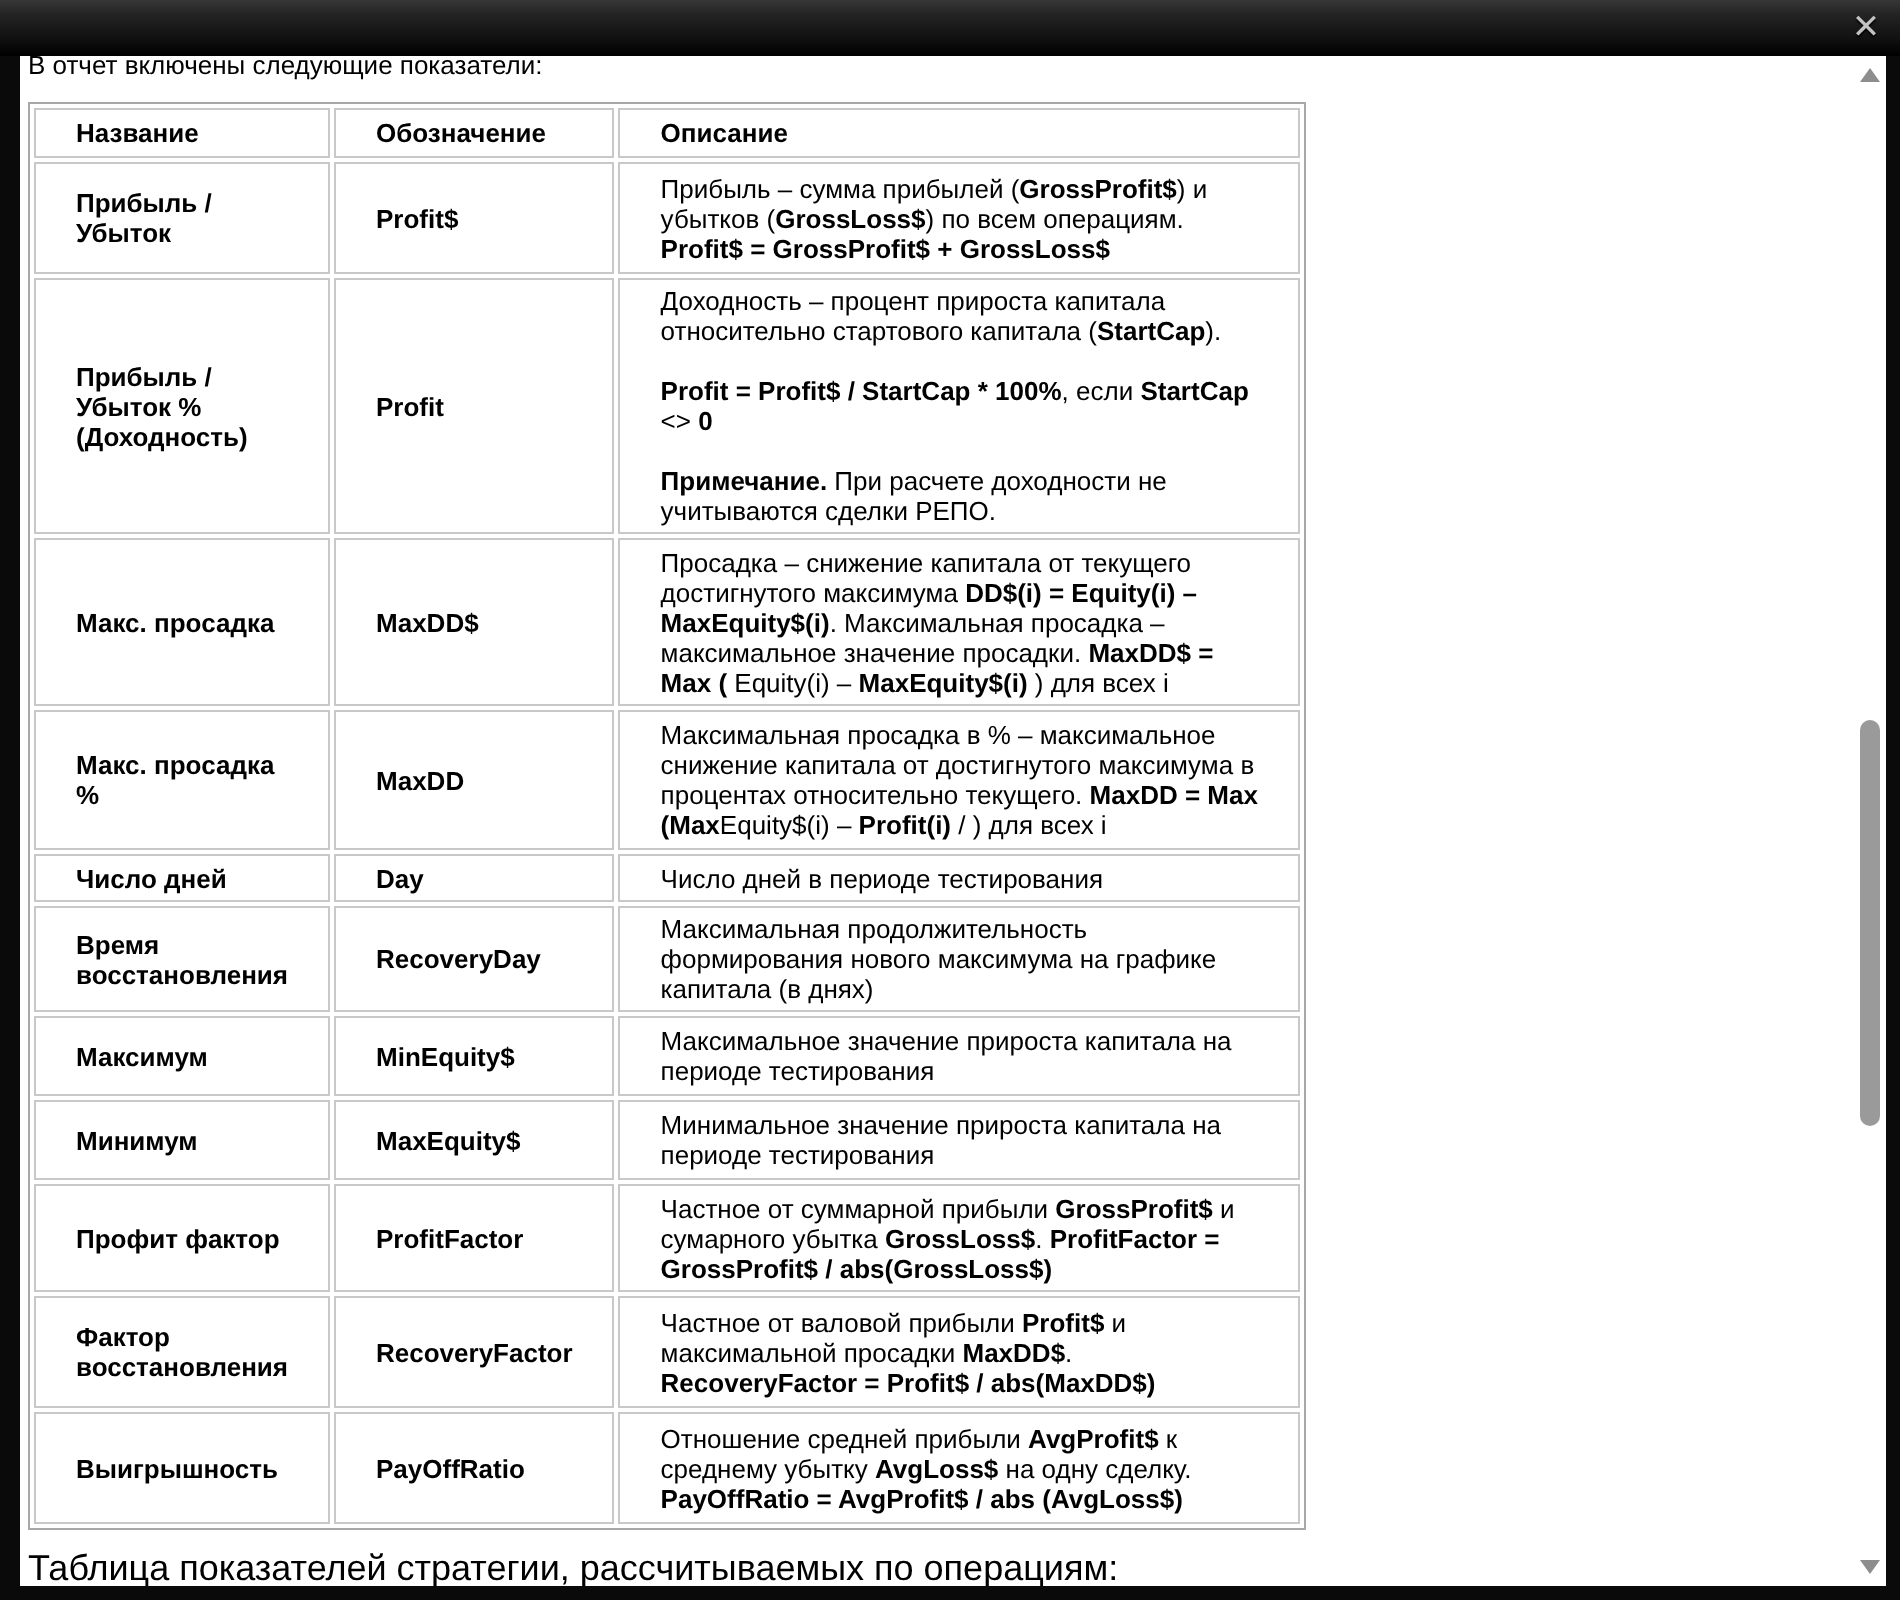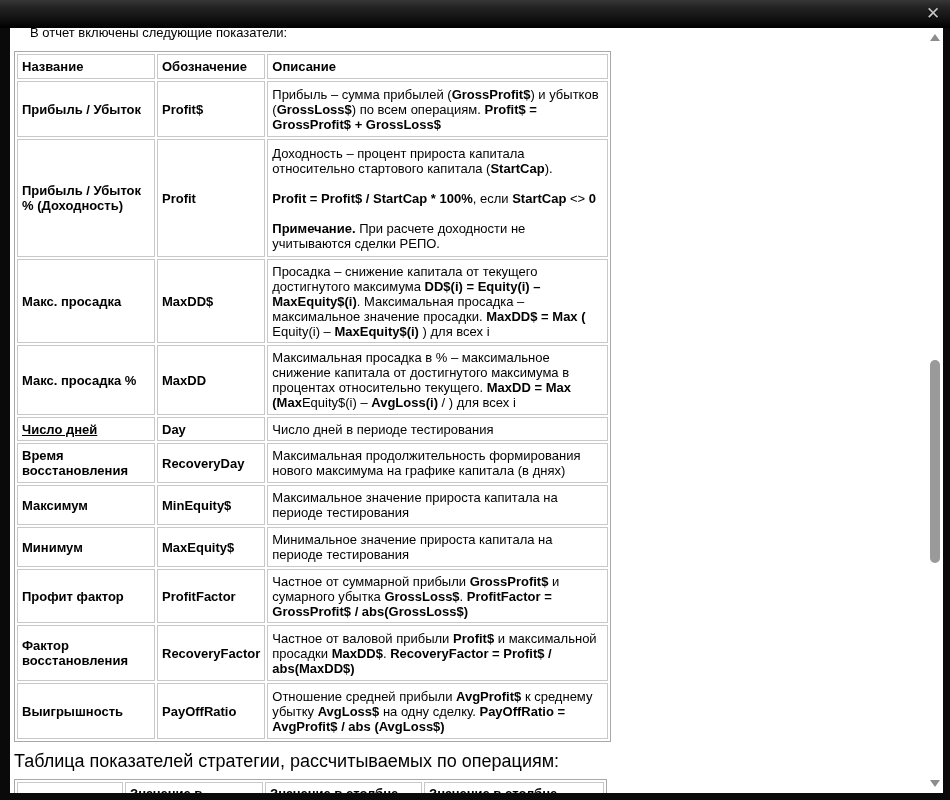--- a/index.html
+++ b/index.html
@@ -21,7 +21,7 @@
     position:absolute;left:10px;top:28px;width:933px;height:765px;
     background:#fff;overflow:hidden;color:#000;
   }
-  .intro{margin:-3px 0 10px 20px;font-size:13px;line-height:16px;}
+  .intro{margin:-3px 0 10px 4px;font-size:13px;line-height:16px;}
   .caption2{margin:12px 0 10px 4px;font-size:18px;line-height:15px;}
   table.tbl{
     border-collapse:separate;border-spacing:2px;

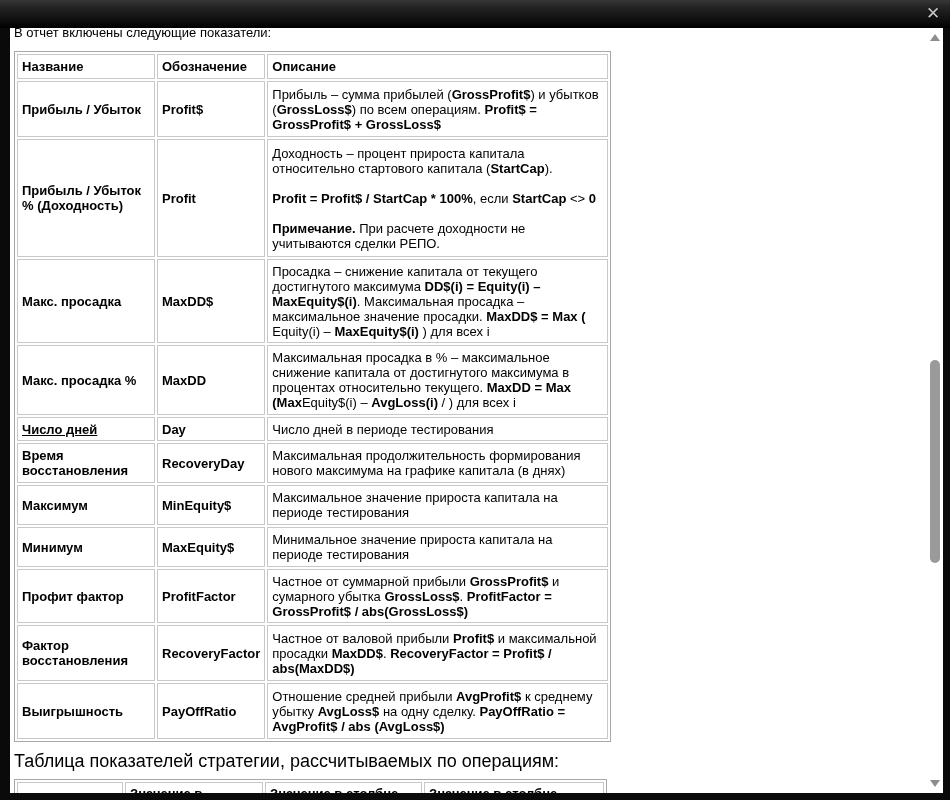--- a/index.html
+++ b/index.html
@@ -28,7 +28,7 @@
     background:#fff;border:1px solid #a8a8a8;margin-left:4px;
   }
   .tbl th,.tbl td{
-    border:1px solid #c8c8c8;padding:3px 4px;
+    border:1px solid #c8c8c8;padding:3px 20px;
     font-size:13px;line-height:15px;text-align:left;vertical-align:middle;
   }
   .tbl th{font-weight:bold;height:17px;}

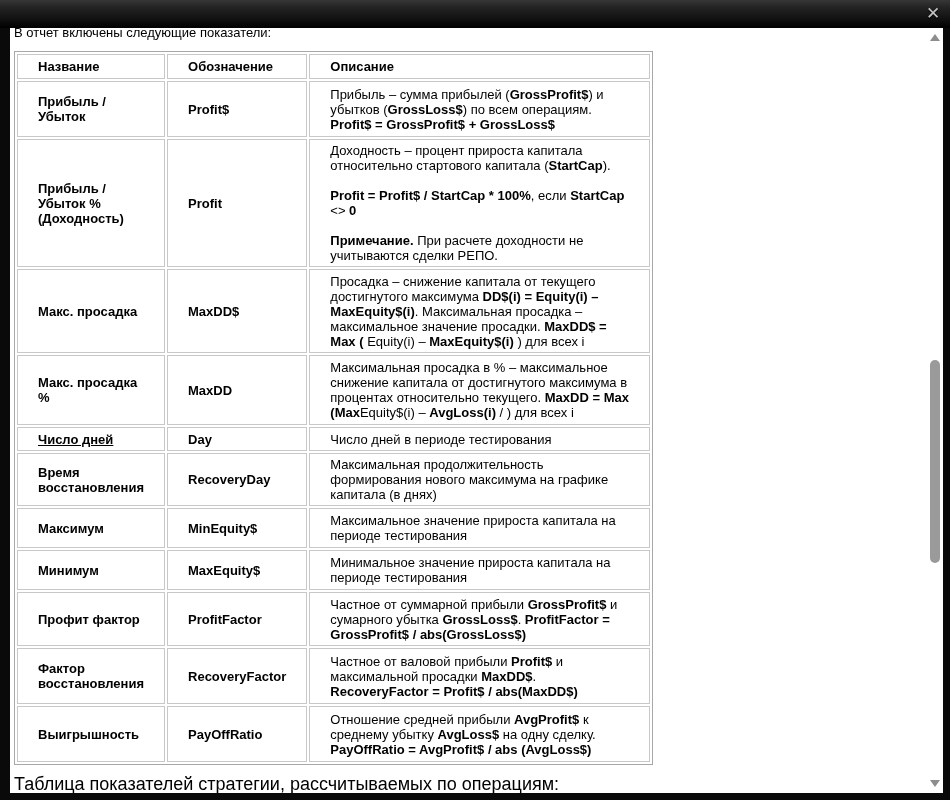--- a/index.html
+++ b/index.html
@@ -100,7 +100,7 @@
             <td class="name" style="height: 62px; margin-left: 16px;">Макс. просадка %</td>
             <td class="code">MaxDD</td>
             <td class="desc">
-              <p><span>Максимальная просадка в % – максимальное снижение капитала от достигнутого максимума в процентах относительно текущего. </span><span class="b">MaxDD = Max (Max</span><span>Equity$(i) – </span><span class="b">AvgLoss(i)</span><span> / ) для всех i</span></p>
+              <p><span>Максимальная просадка в % – максимальное снижение капитала от достигнутого максимума в процентах относительно текущего. </span><span class="b">MaxDD = Max (Max</span><span>Equity$(i) – </span><span class="b">Profit(i)</span><span> / ) для всех i</span></p>
             </td>
           </tr>
           <tr>

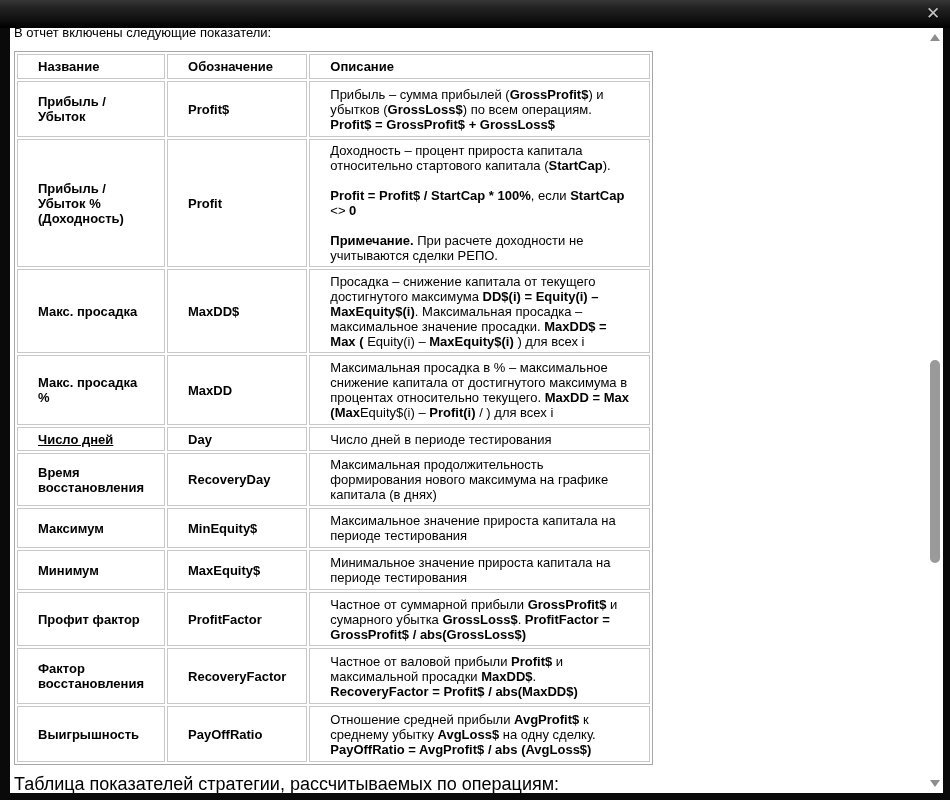--- a/index.html
+++ b/index.html
@@ -104,7 +104,7 @@
             </td>
           </tr>
           <tr>
-            <td class="name" style="height: 16px; text-decoration: underline;">Число дней</td>
+            <td class="name" style="height: 16px;">Число дней</td>
             <td class="code">Day</td>
             <td class="desc">
               <p><span>Число дней в периоде тестирования</span></p>

